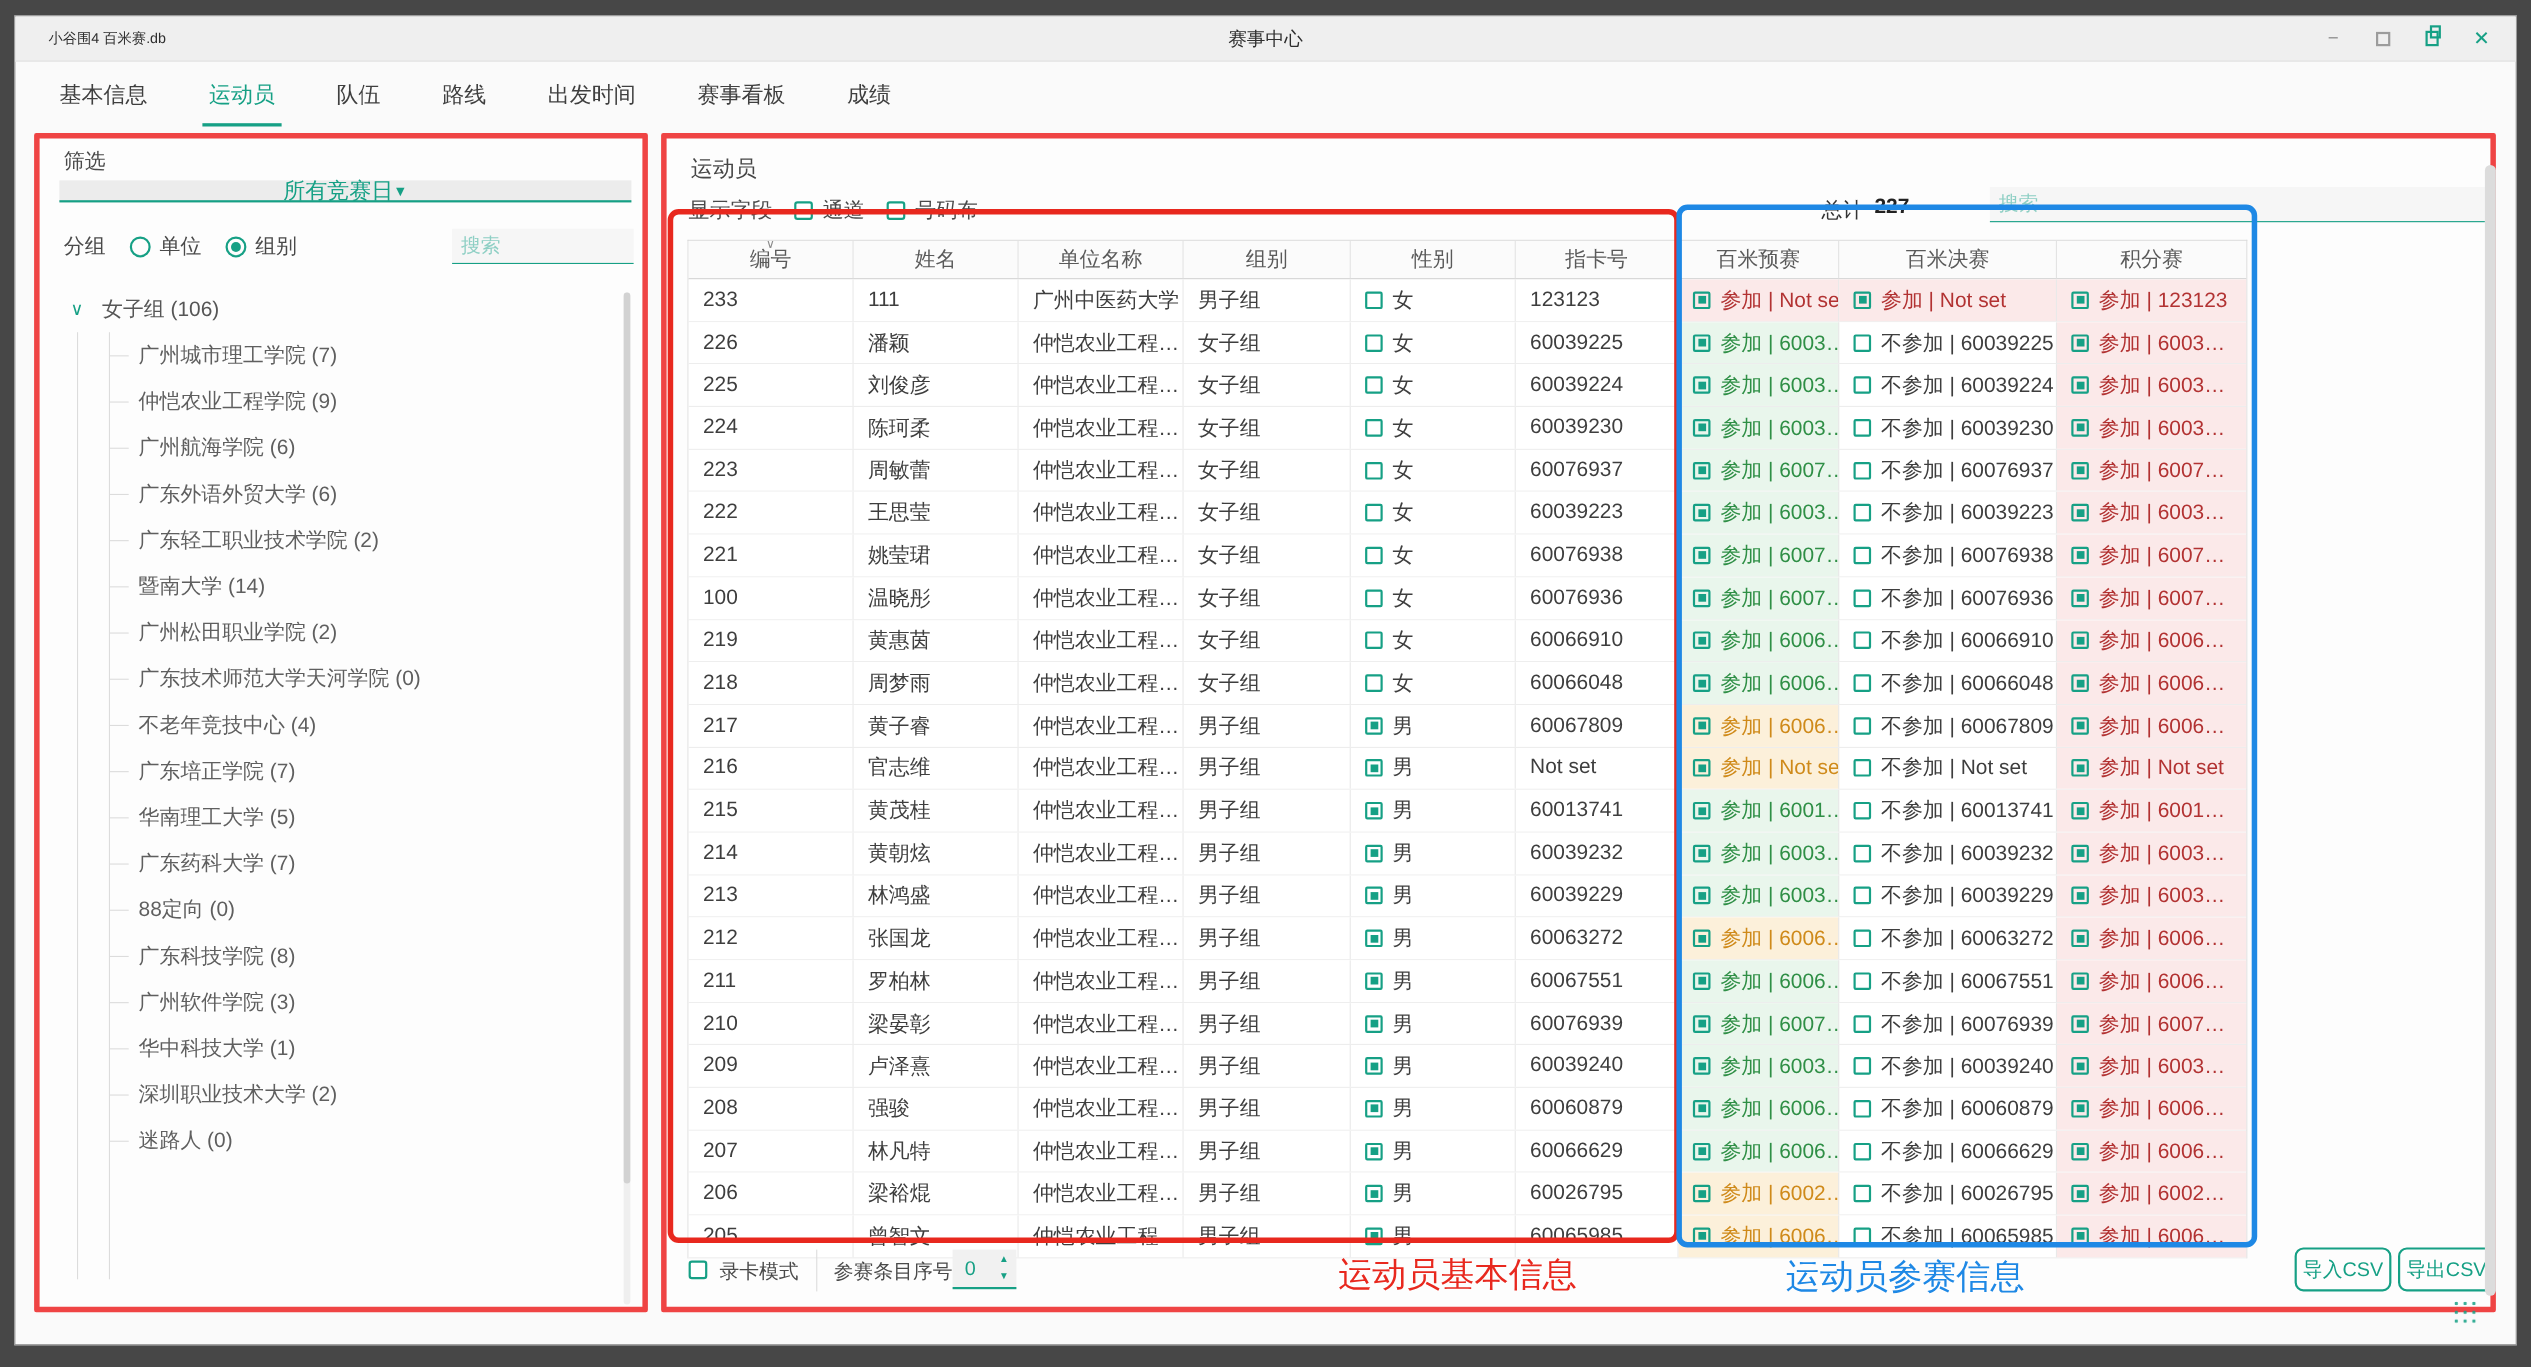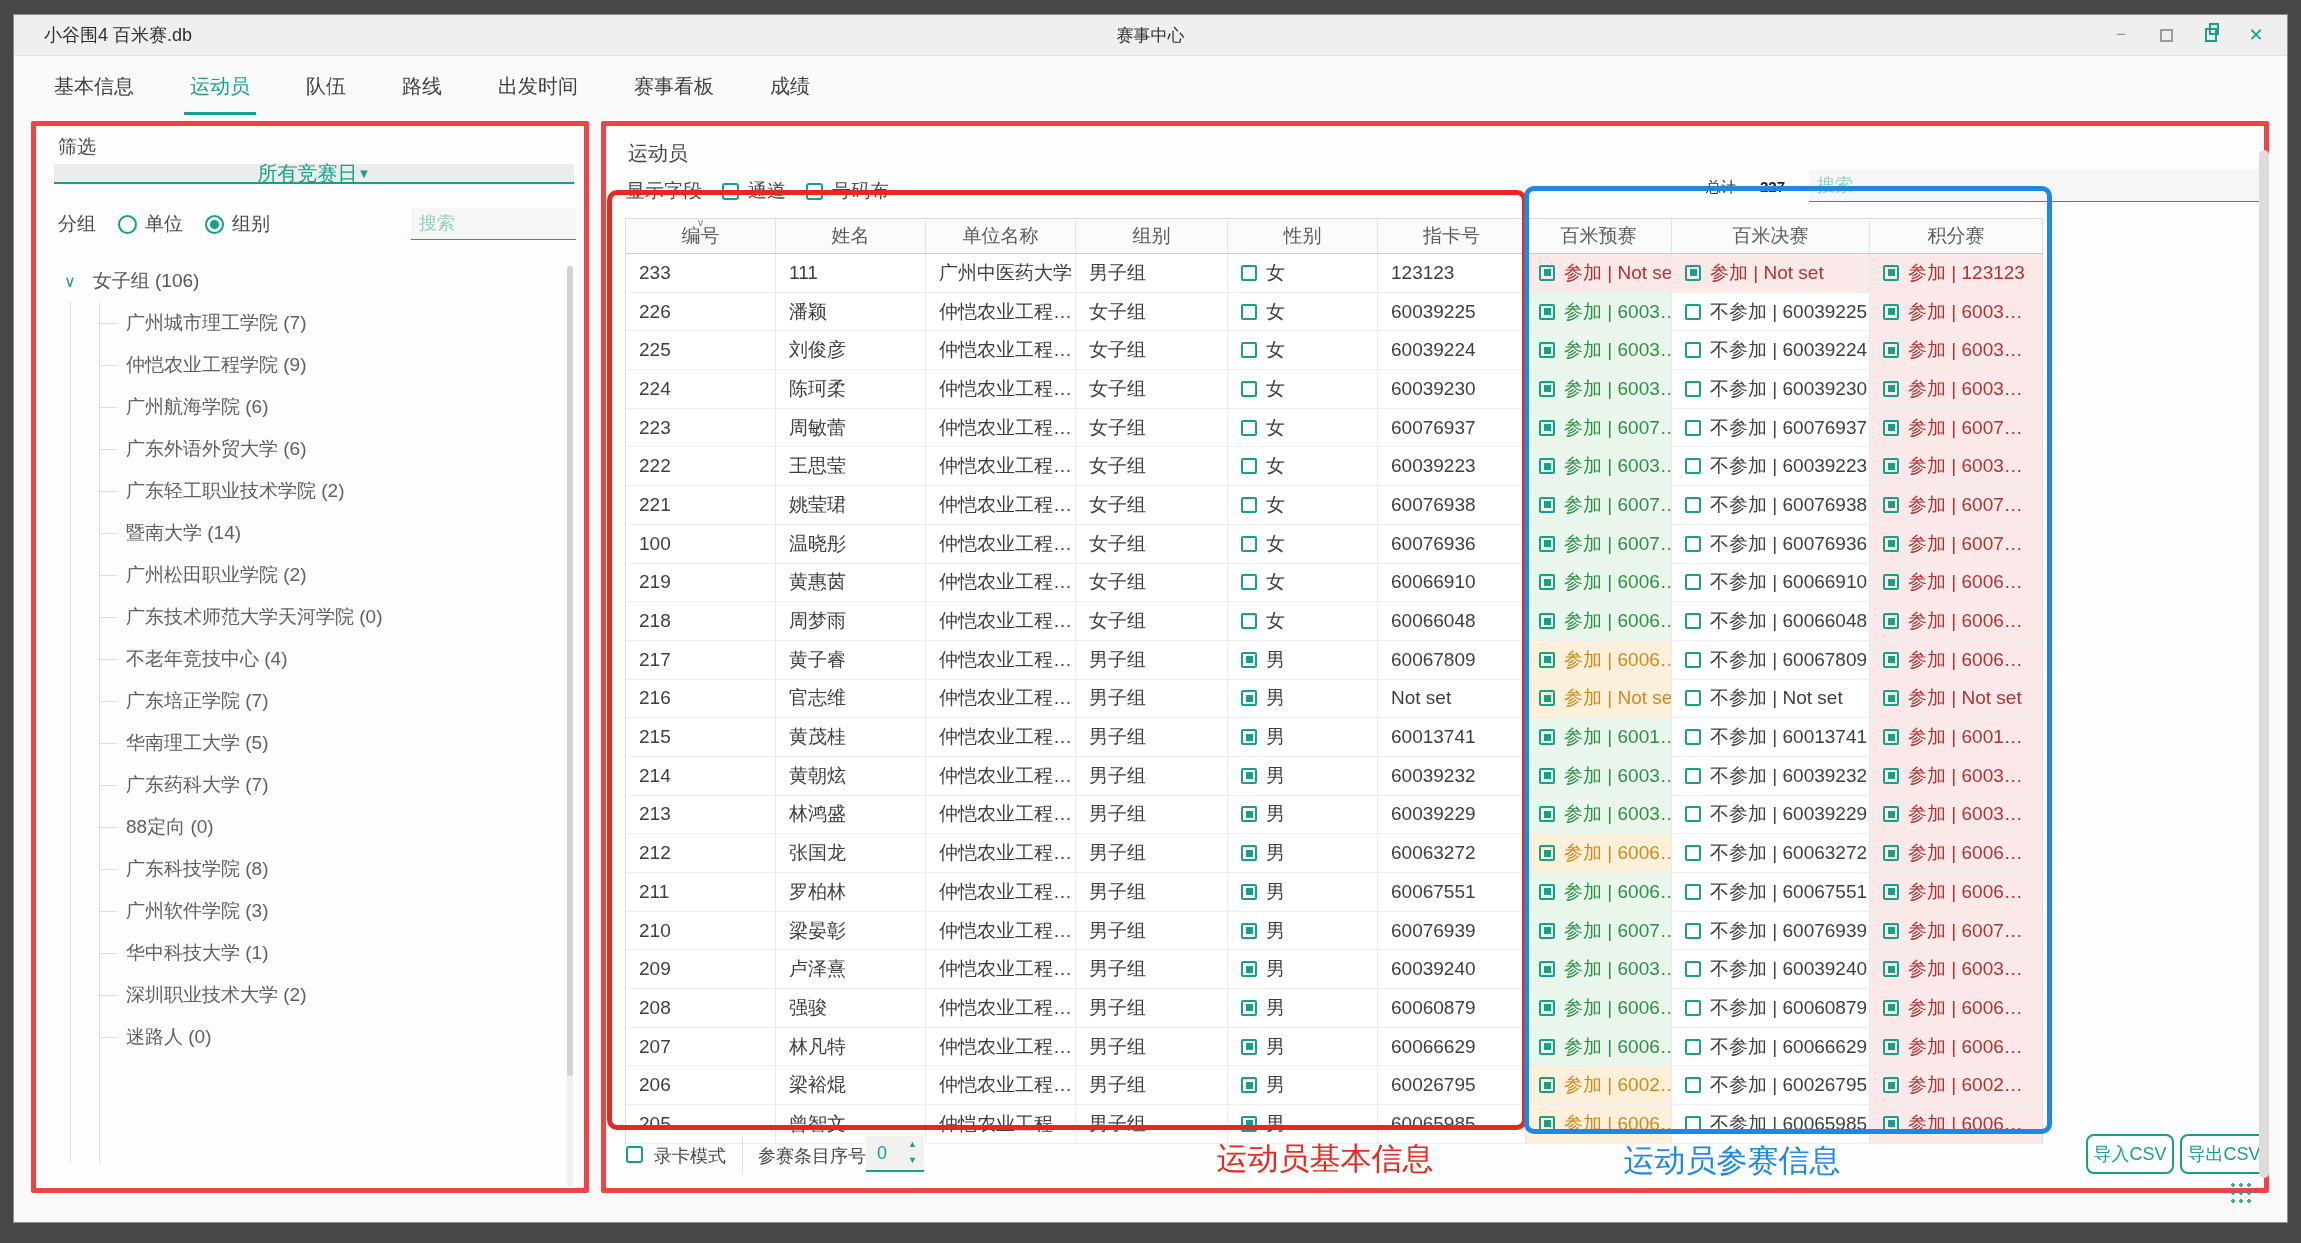--- a/index.html
+++ b/index.html
@@ -11,7 +11,7 @@
 
   
   .titlebar{position:absolute;left:0;top:0;right:0;height:40px;background:#efefef;border-bottom:1px solid #e2e2e2}
-  .title-left{position:absolute;left:30px;top:0;height:40px;display:flex;align-items:center;font-size:18px;color:#2e2e2e}
+  .title-left{position:absolute;left:30px;top:0;height:40px;display:flex;align-items:center;font-size:13px;color:#2e2e2e}
   .title-center{position:absolute;left:0;right:0;top:0;height:40px;display:flex;align-items:center;justify-content:center;font-size:17px;color:#2e2e2e}
   .win-controls{position:absolute;right:22px;top:0;height:40px;display:flex;align-items:center;gap:27px}
   .wc{min-width:18px;height:20px;display:flex;align-items:center;justify-content:center;font-size:17px;color:#8f8f8f;cursor:default}

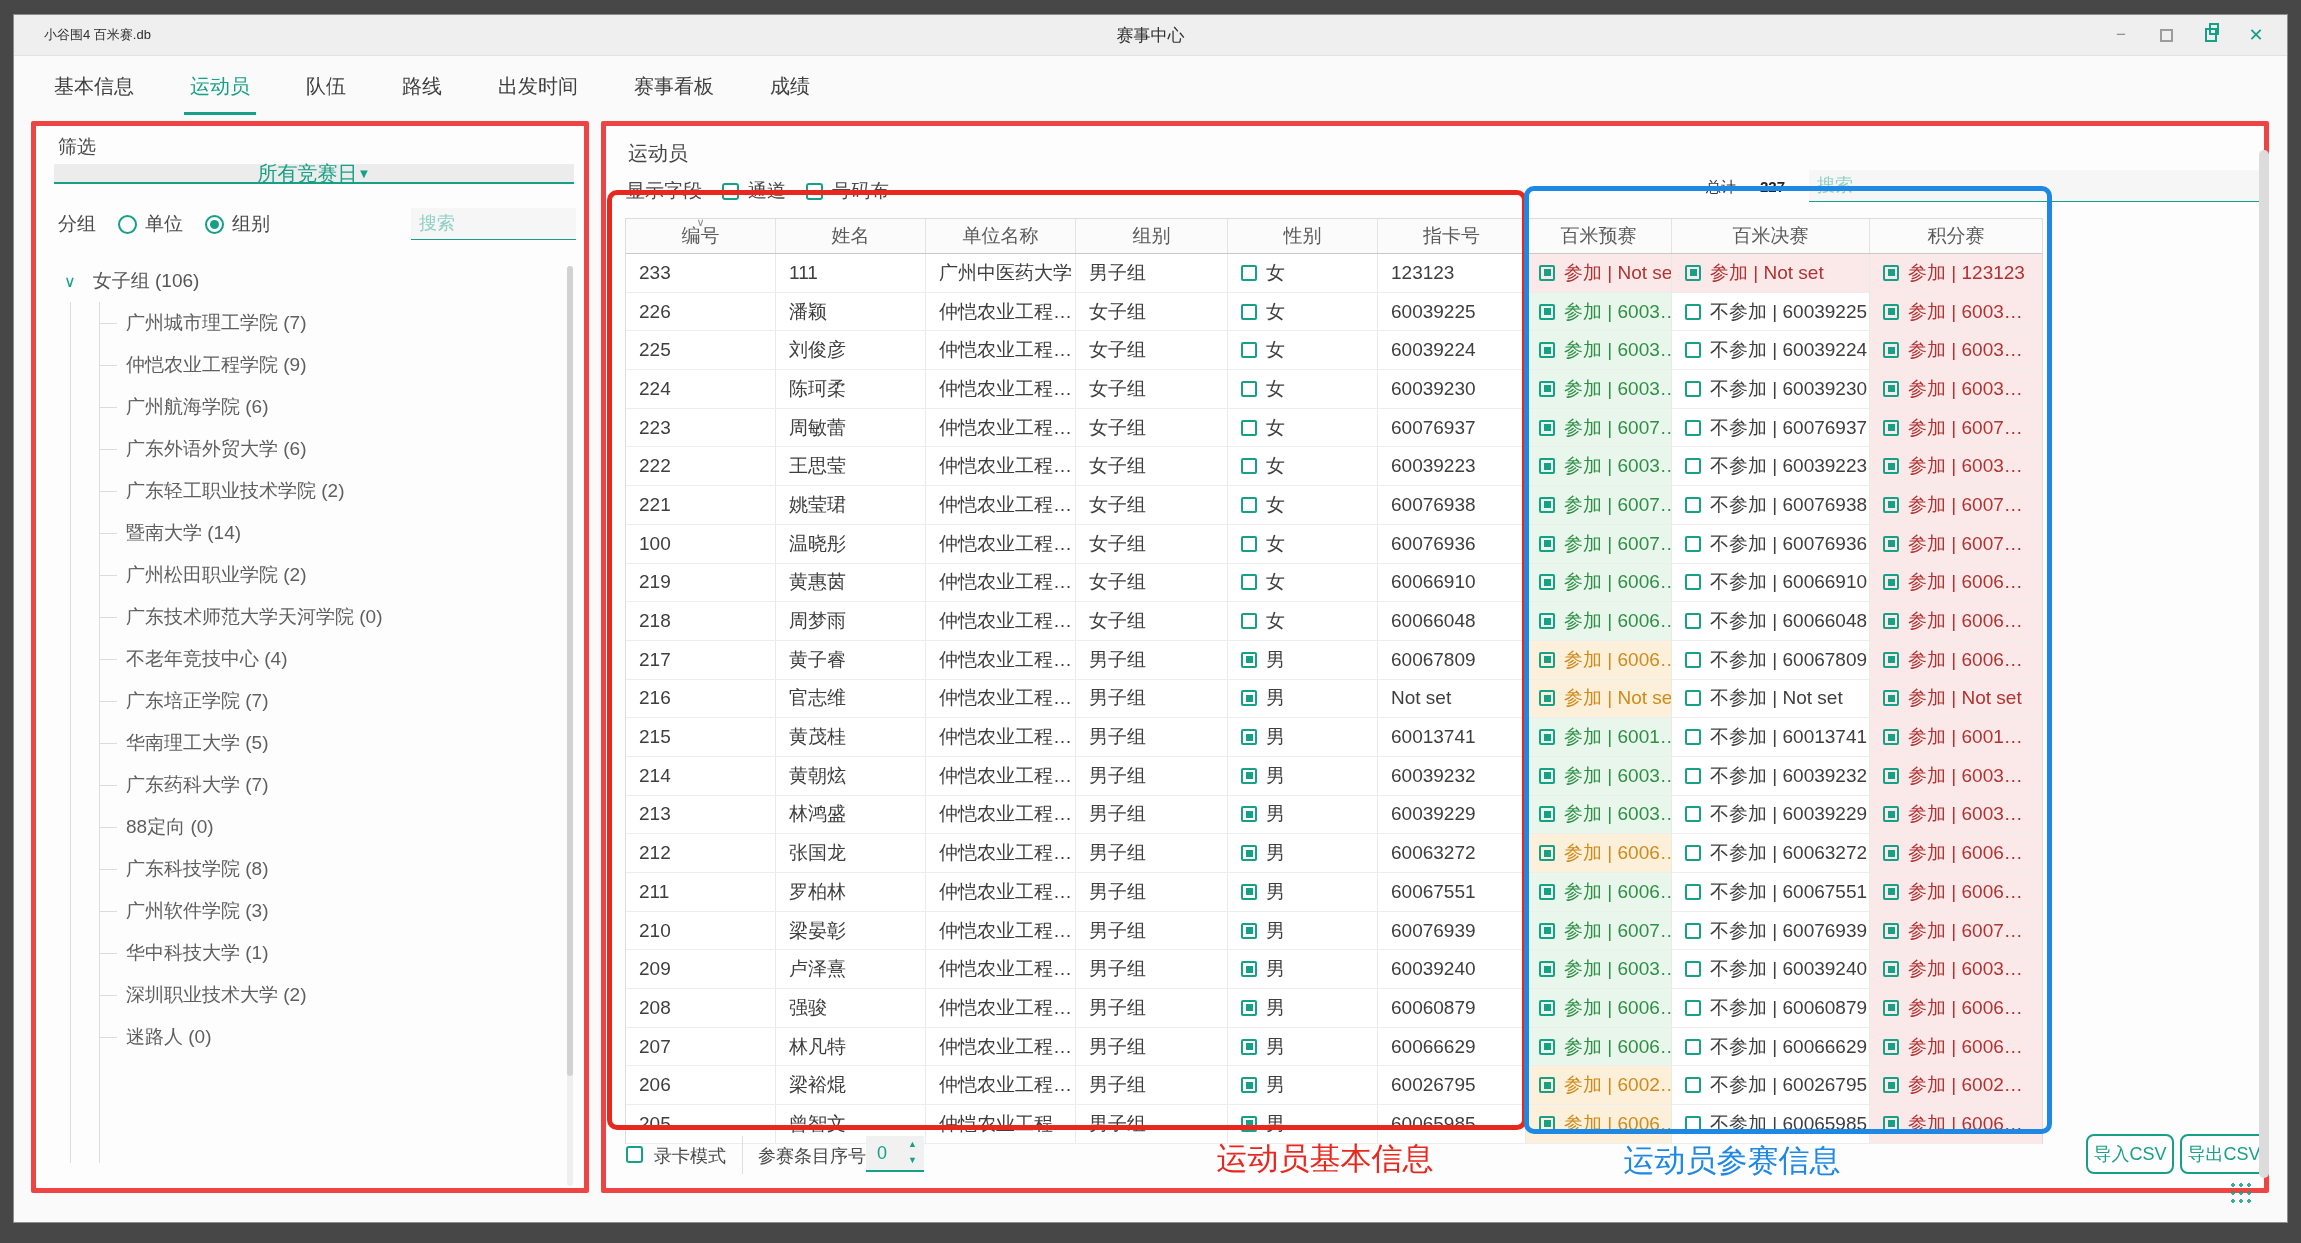--- a/index.html
+++ b/index.html
@@ -62,7 +62,7 @@
   .fields-row{position:absolute;left:20px;top:52px;display:flex;align-items:center;font-size:19px;color:#4a4a4a}
   .cbq{width:17px;height:17px;border:2px solid #16a085;border-radius:3px;box-sizing:border-box;flex:none;
        margin:0 9px 0 20px;background:#fff}
-  .total{position:absolute;left:1100px;top:52px;font-size:15px;color:#333;display:flex;gap:24px}
+  .total{position:absolute;left:1050px;top:52px;font-size:19px;color:#333;display:flex;gap:10px}
   .total b{font-weight:bold;color:#222}
   .main-search{position:absolute;left:1203px;top:44px;width:450px}
 

